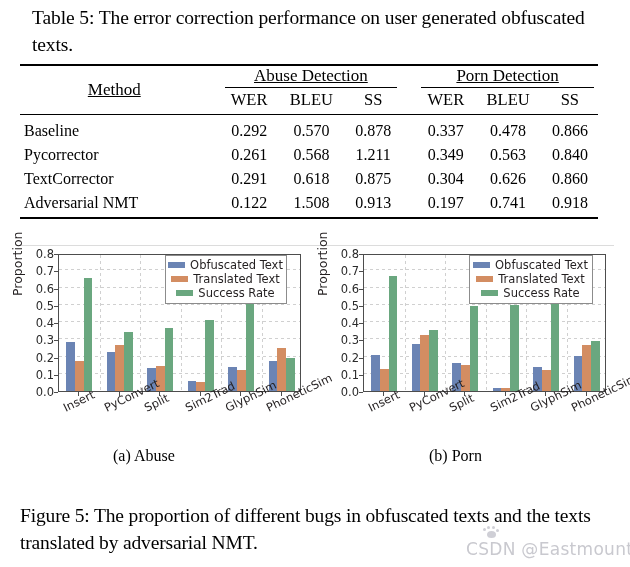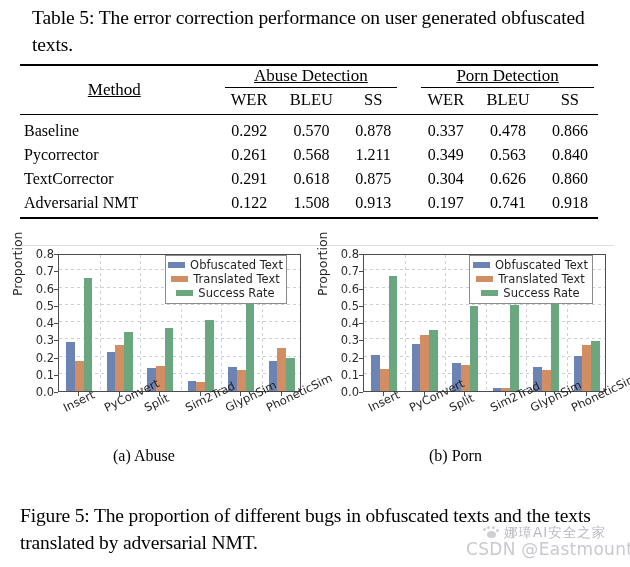--- a/index.html
+++ b/index.html
@@ -384,7 +384,6 @@
     <i style="left:9.5px;top:0px;width:3.4px;height:3.4px;"></i>
     <i style="left:14px;top:2.5px;width:3.4px;height:3.4px;"></i>
   </div>
-  <div class="wm-cn">娜璋AI安全之家</div>
   <div class="wm-en">CSDN @Eastmount</div>
 </div>
 

